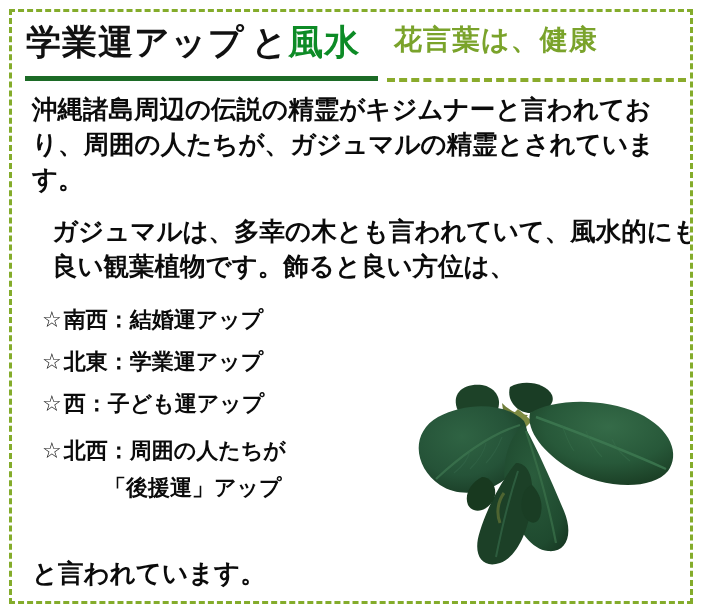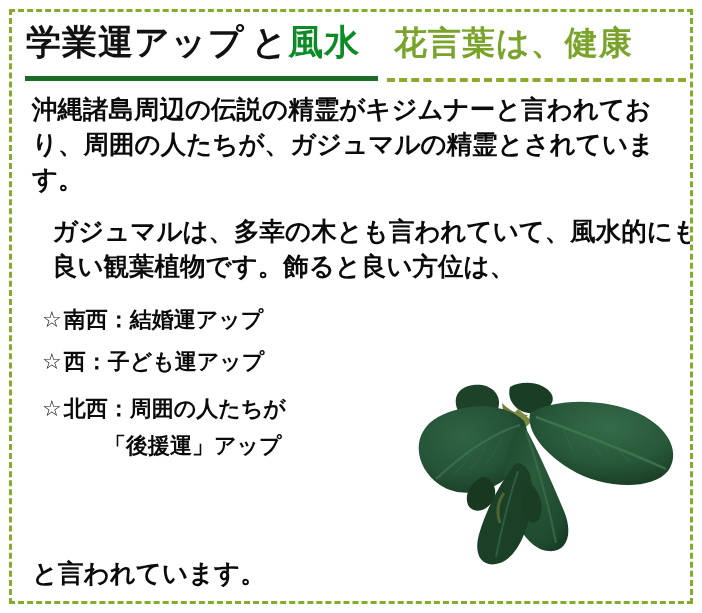--- a/index.html
+++ b/index.html
@@ -58,7 +58,7 @@
   #subtitle {
     position: absolute;
     left: 382px; top: 9px;
-    font-size: 33px;
+    font-size: 28px;
     font-weight: bold;
     color: #7aa32b;
     white-space: nowrap;

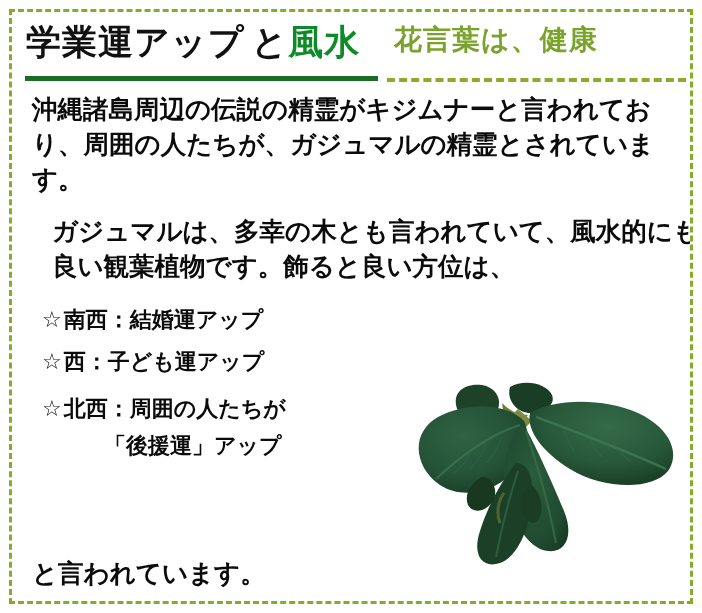--- a/index.html
+++ b/index.html
@@ -158,6 +158,9 @@
     <div id="bullets">
       <div class="bullet">
         <span class="star">☆</span><span>南西：結婚運アップ</span>
+      </div>
+      <div class="bullet">
+        <span class="star">☆</span><span>北東：学業運アップ</span>
       </div>
       <div class="bullet">
         <span class="star">☆</span><span>西：子ども運アップ</span>

